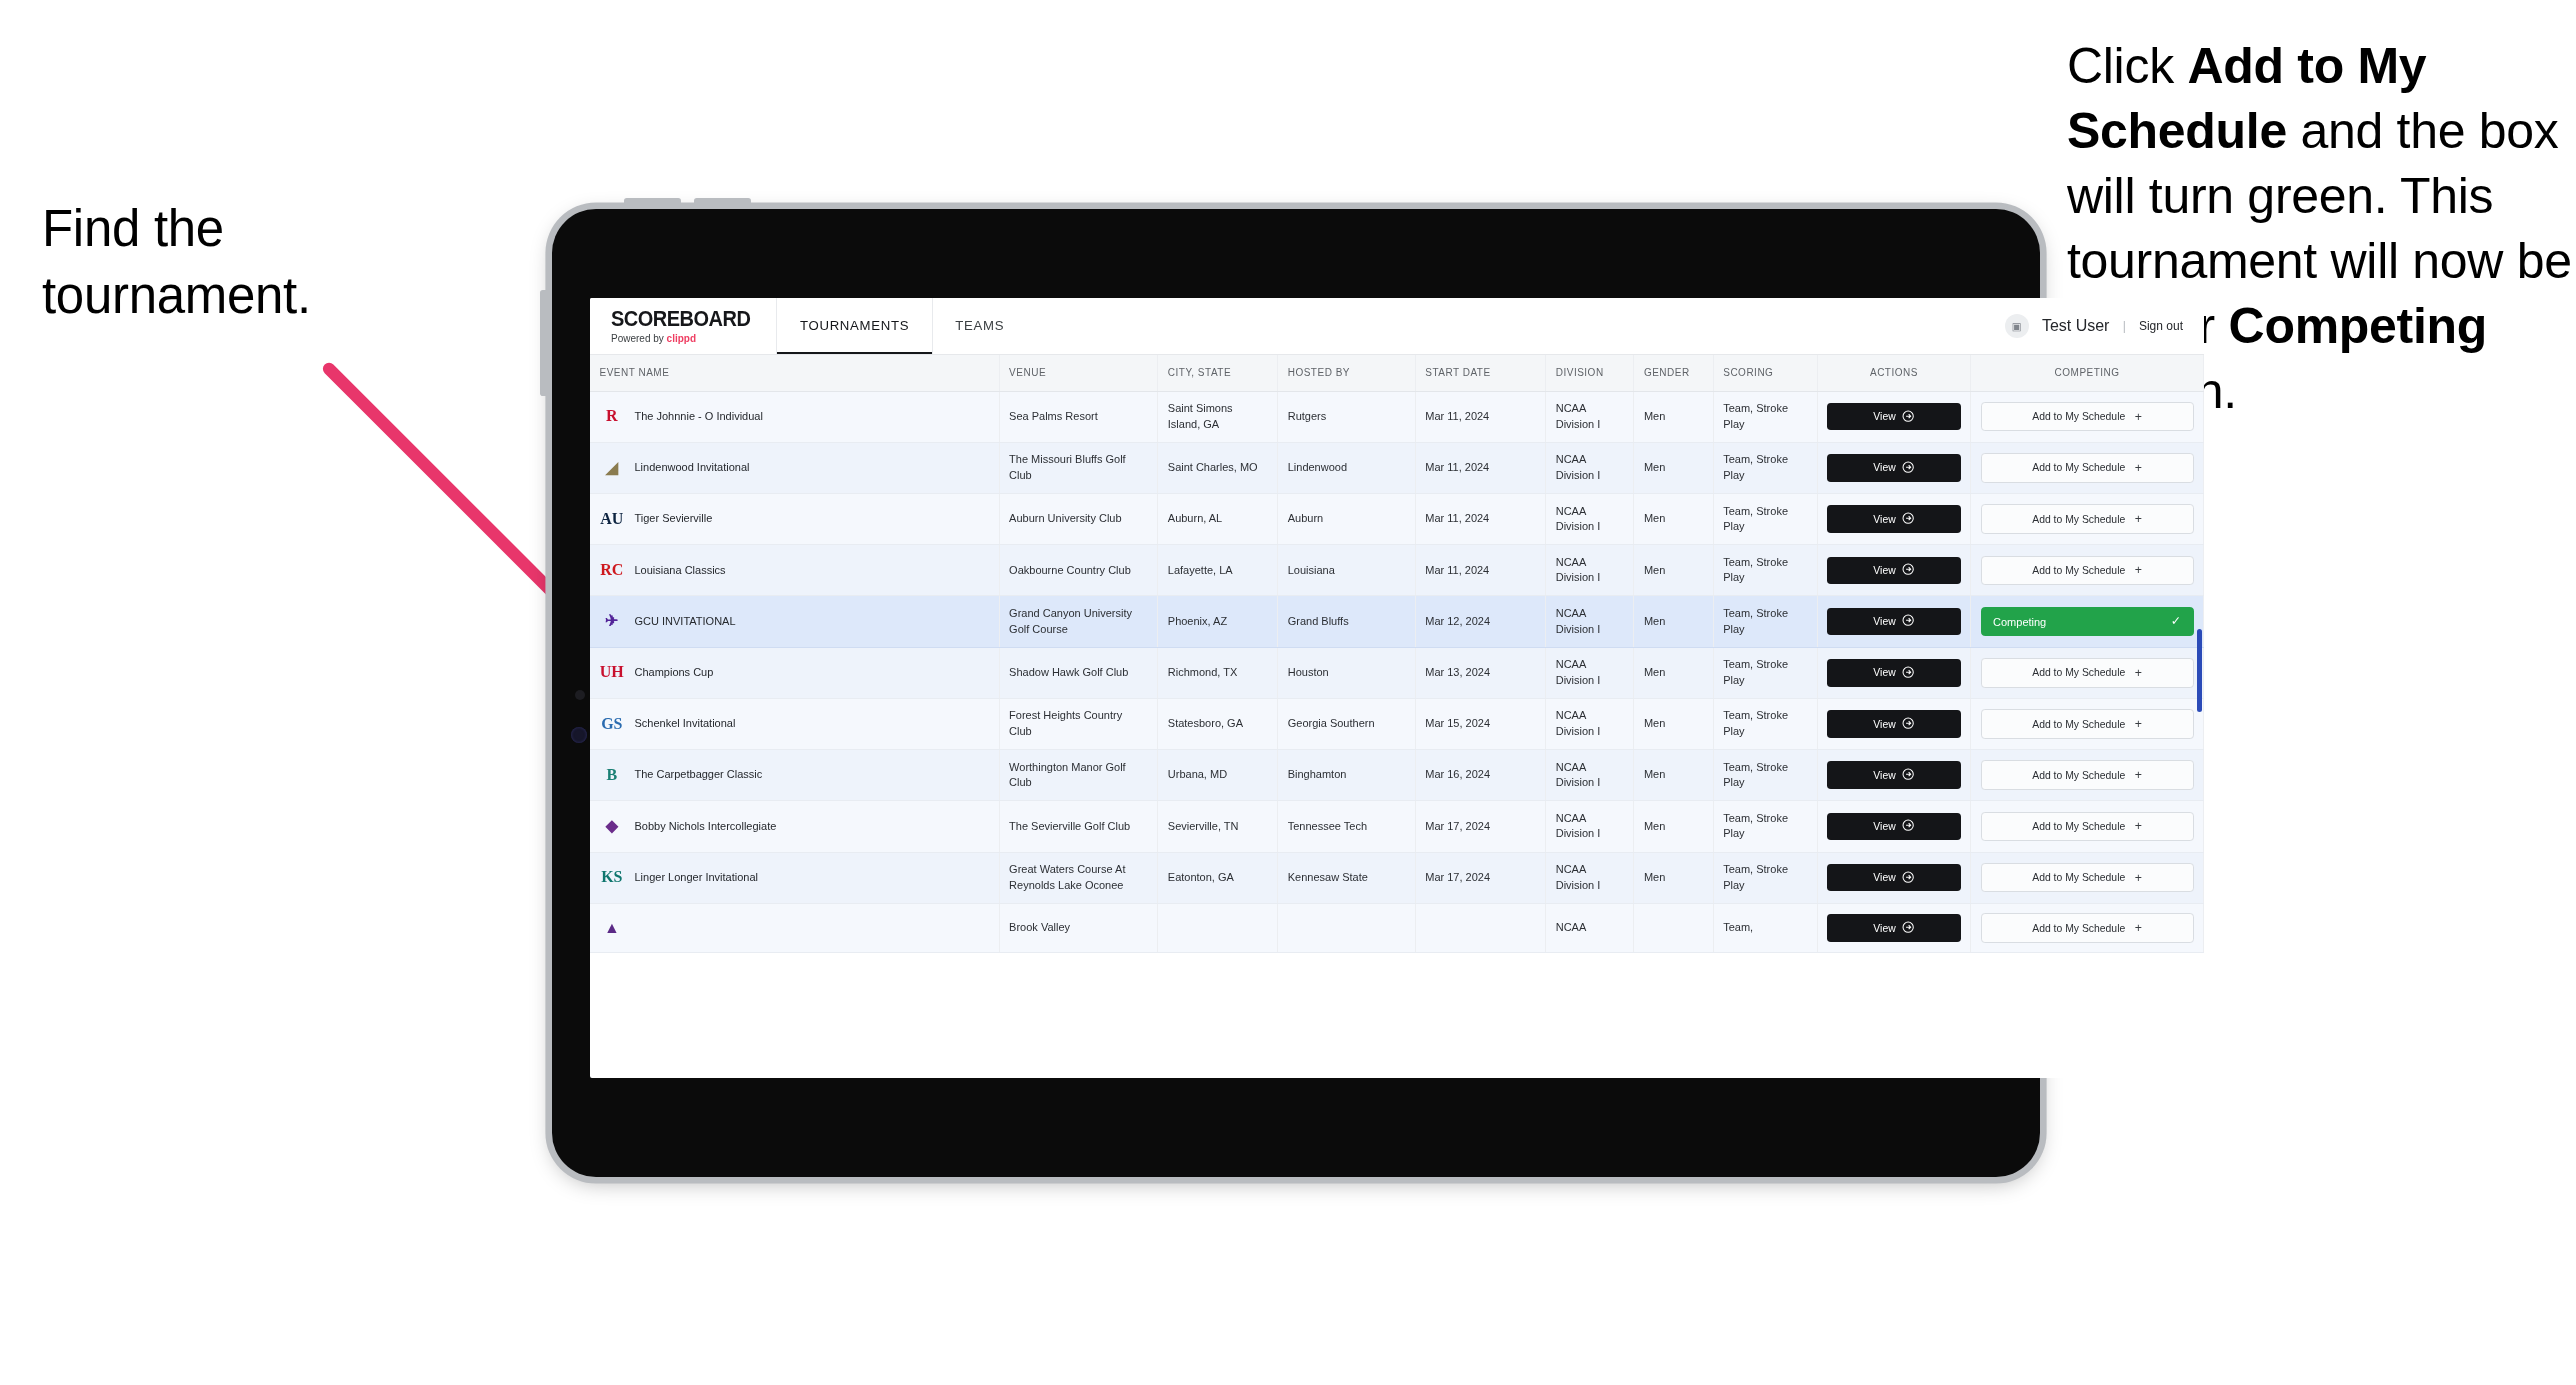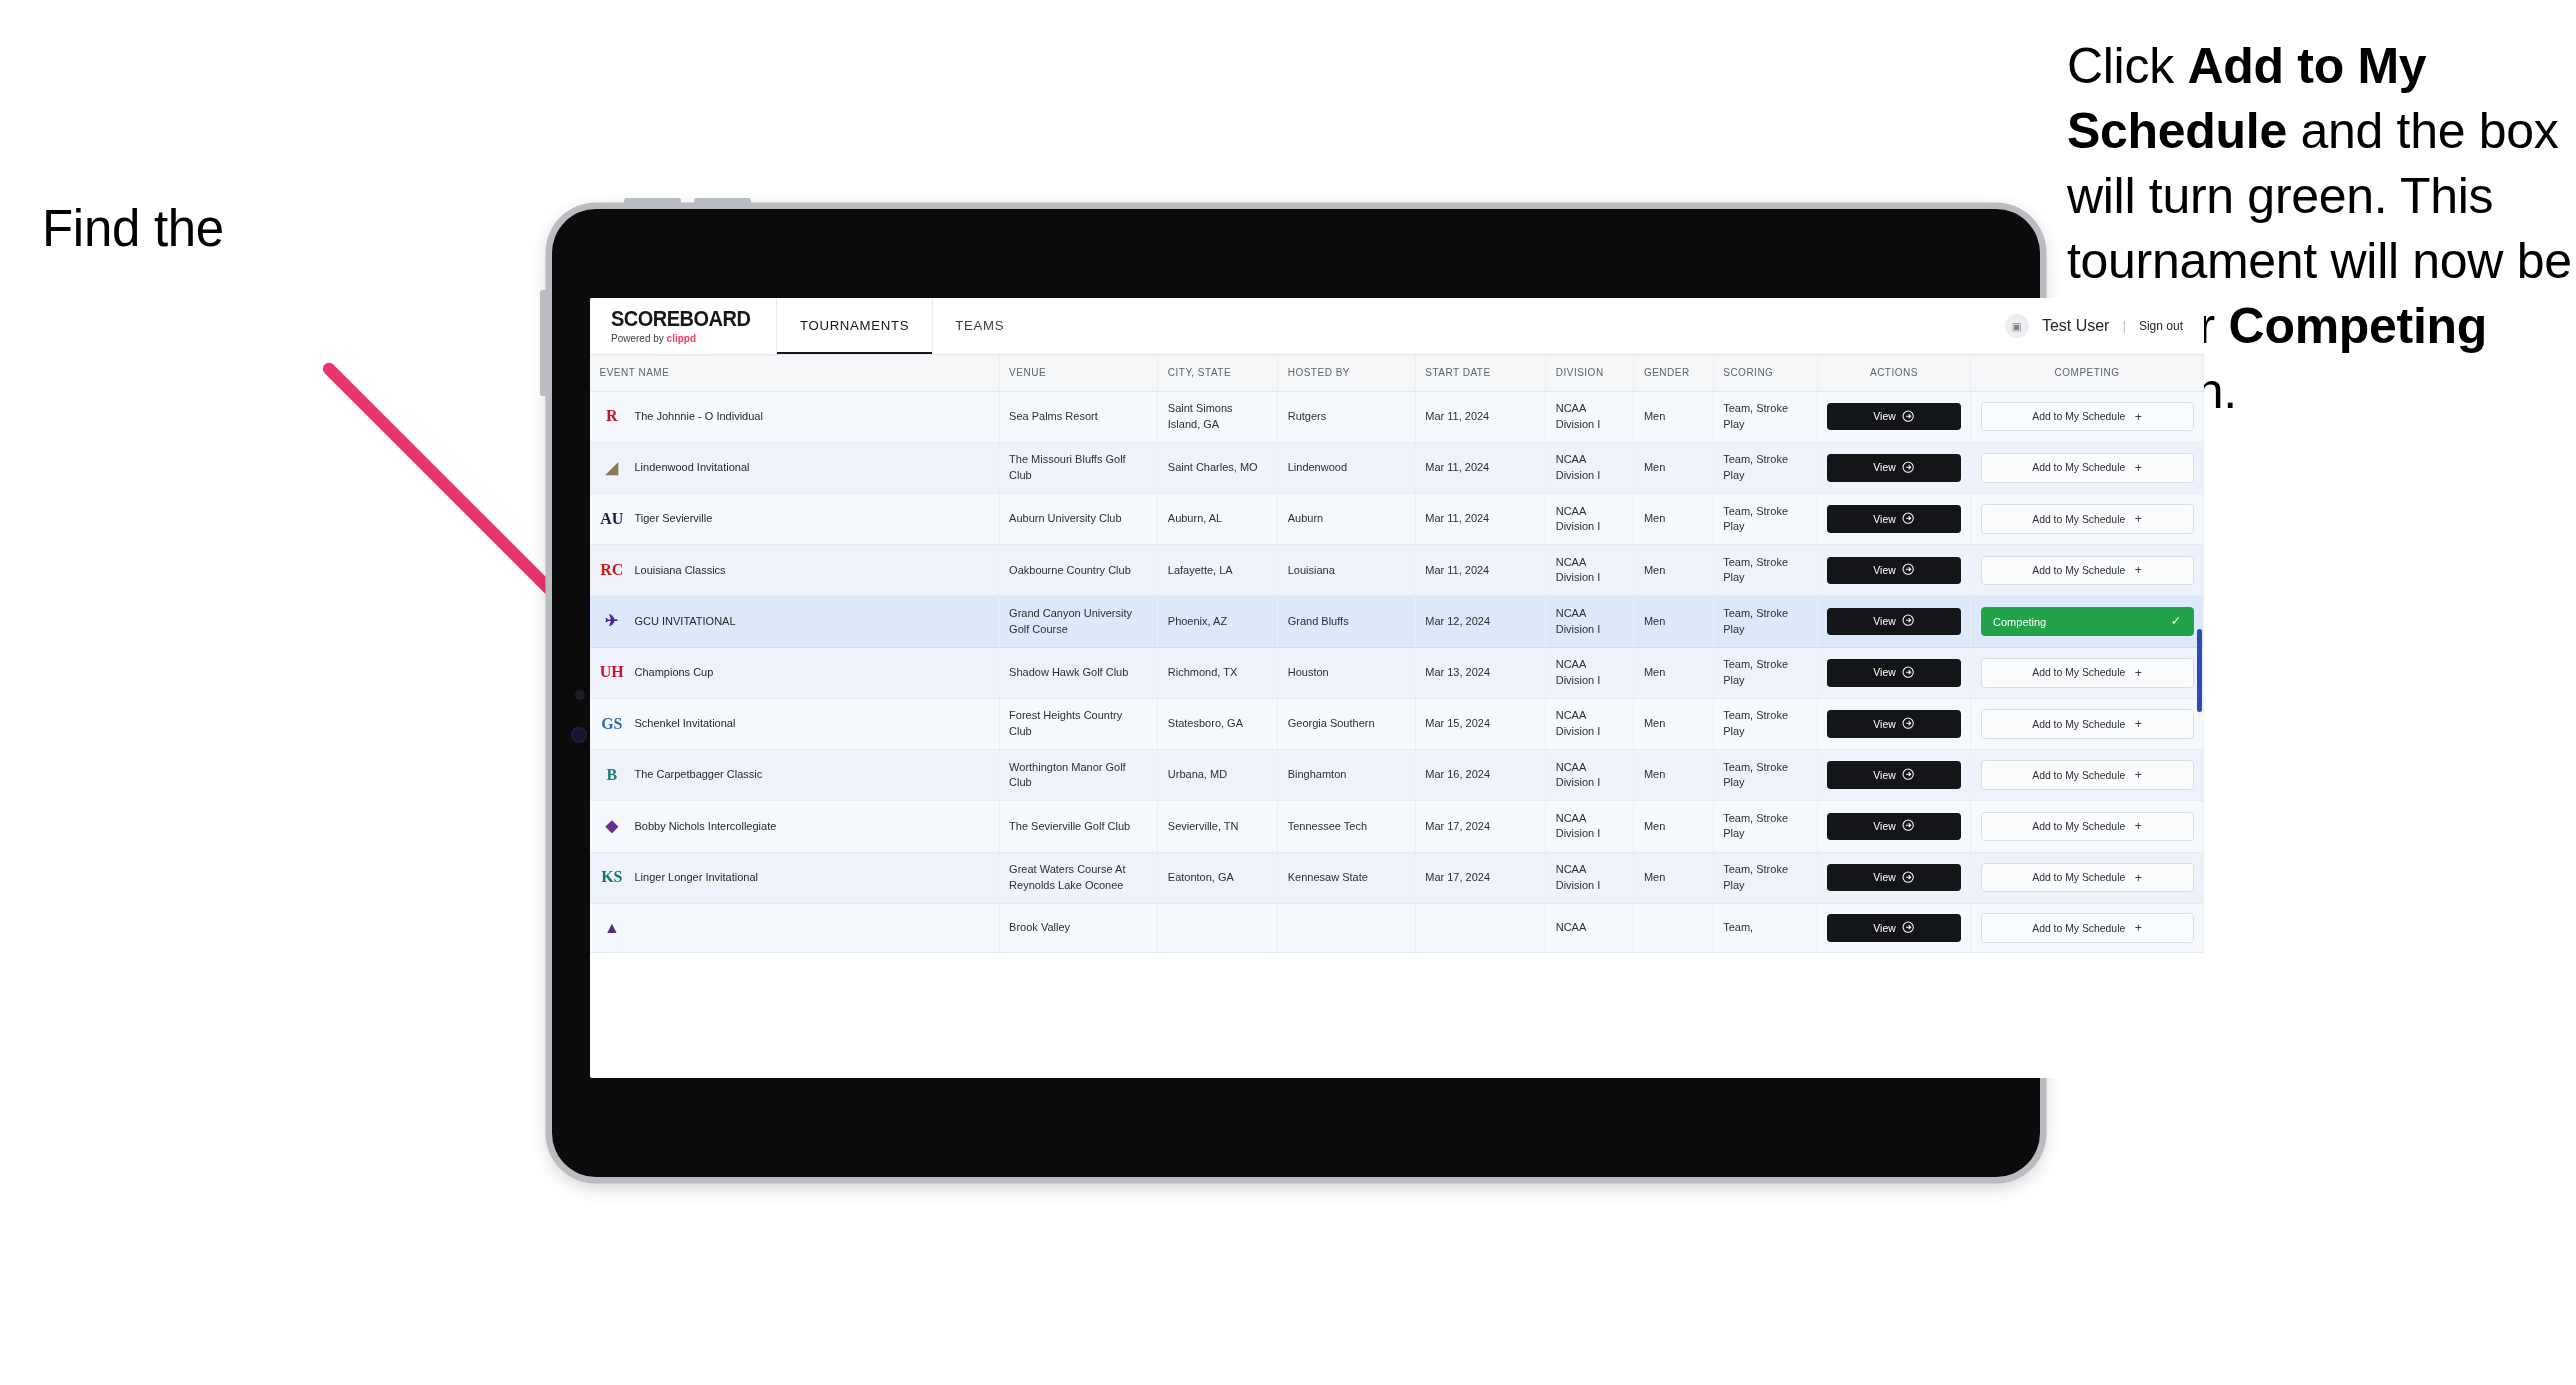--- a/index.html
+++ b/index.html
@@ -209,6 +209,7 @@
 
   <div class="annot annot-left">
     <div>Find the</div>
+    <div>tournament.</div>
   </div>
 
   <div class="annot annot-right">

